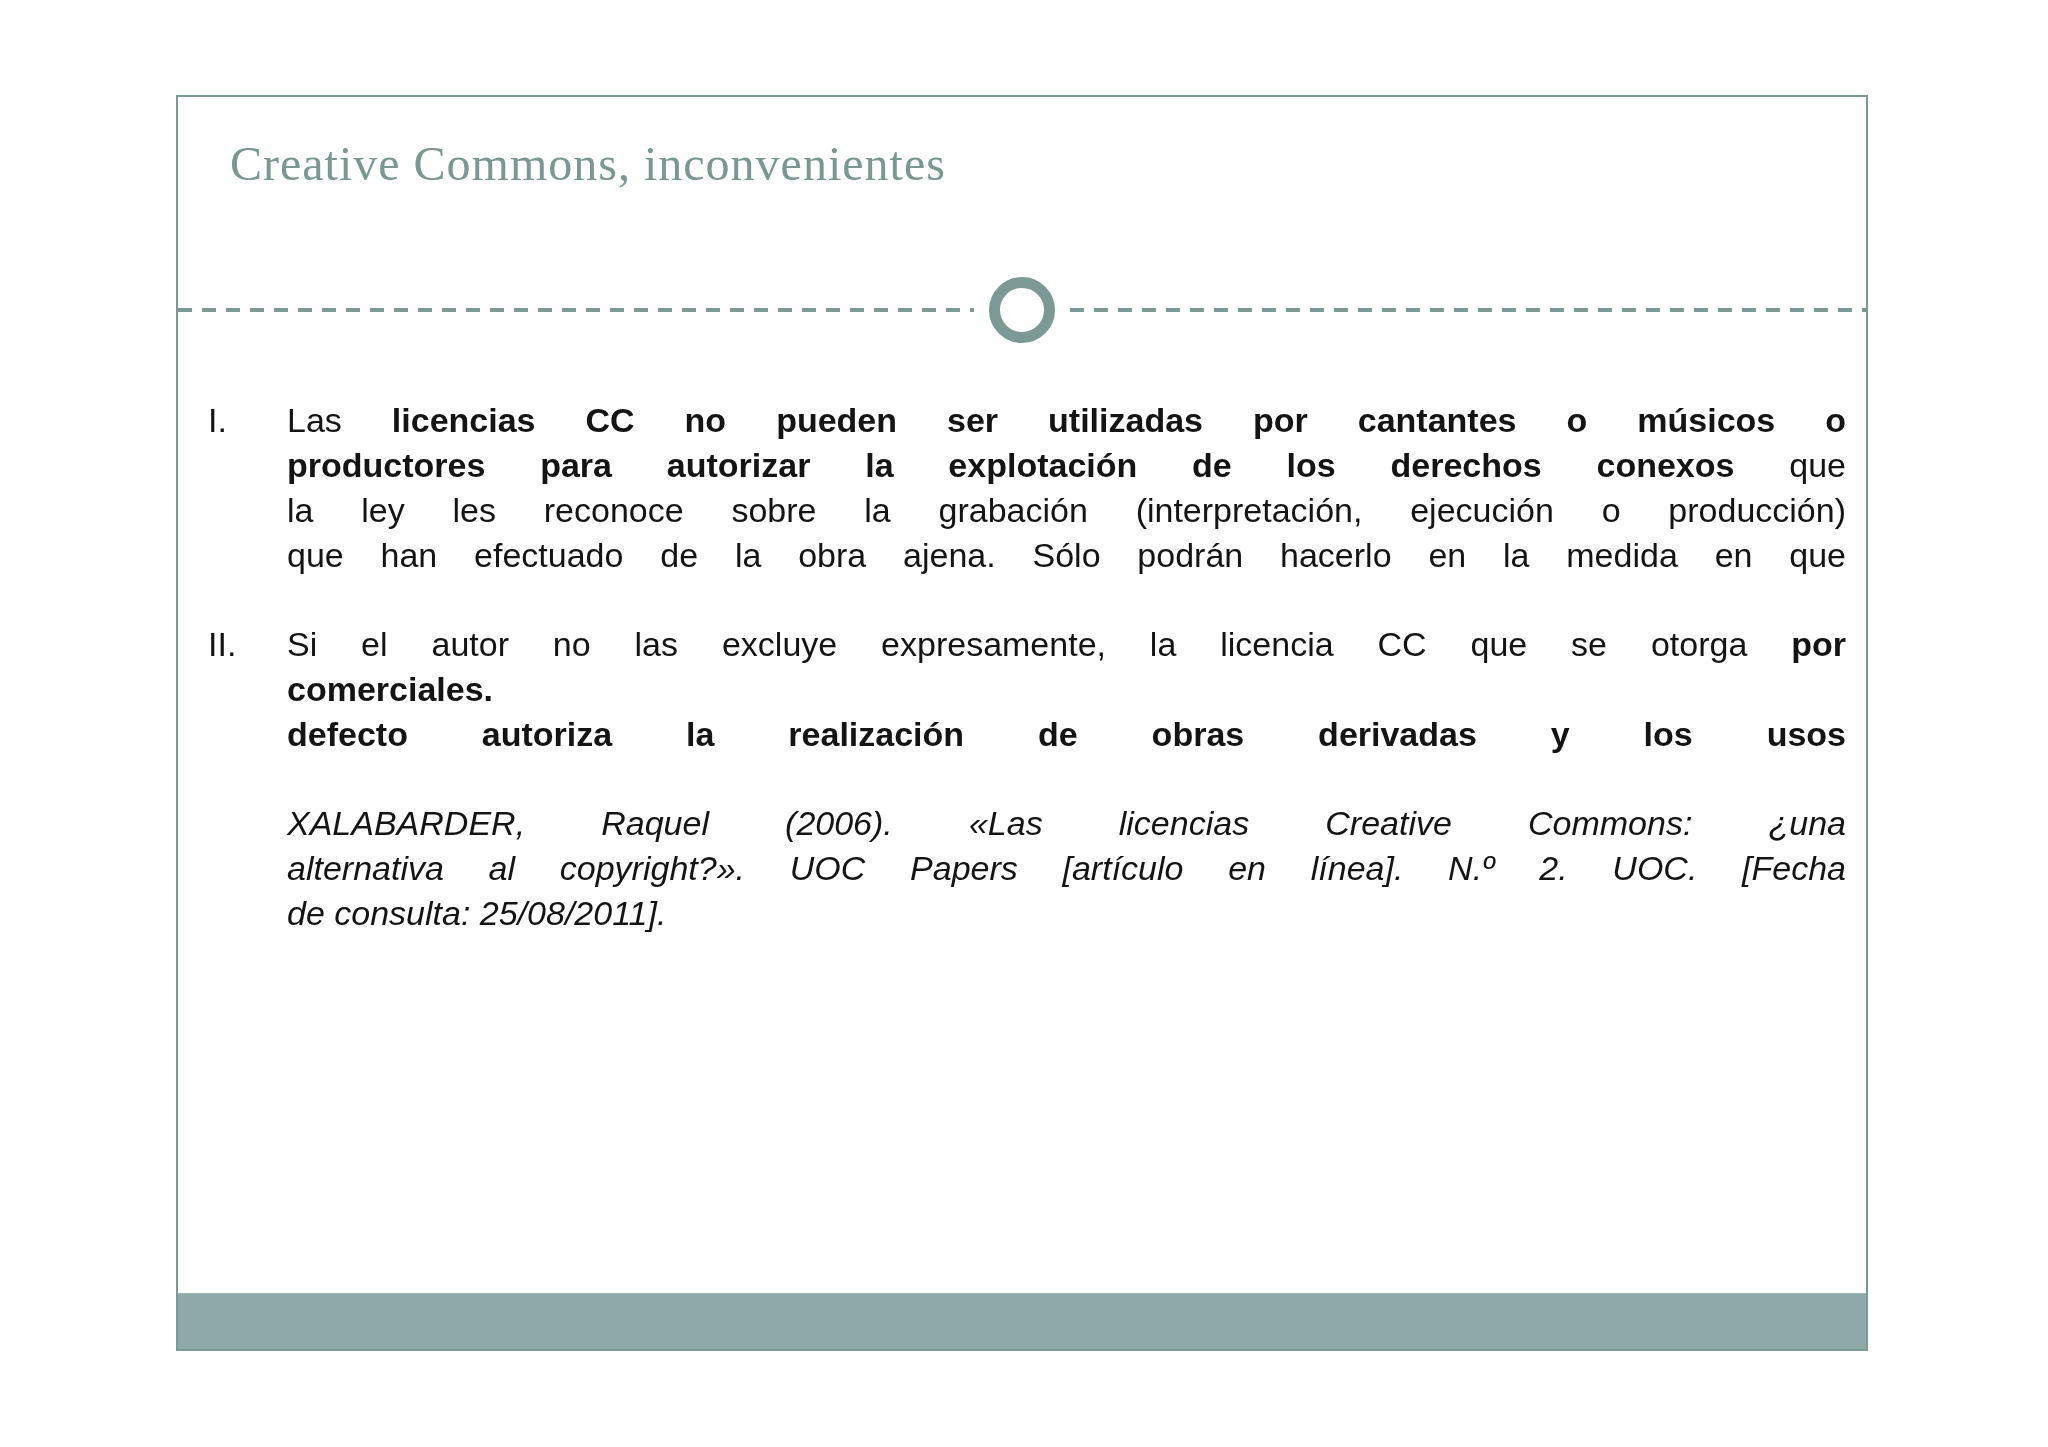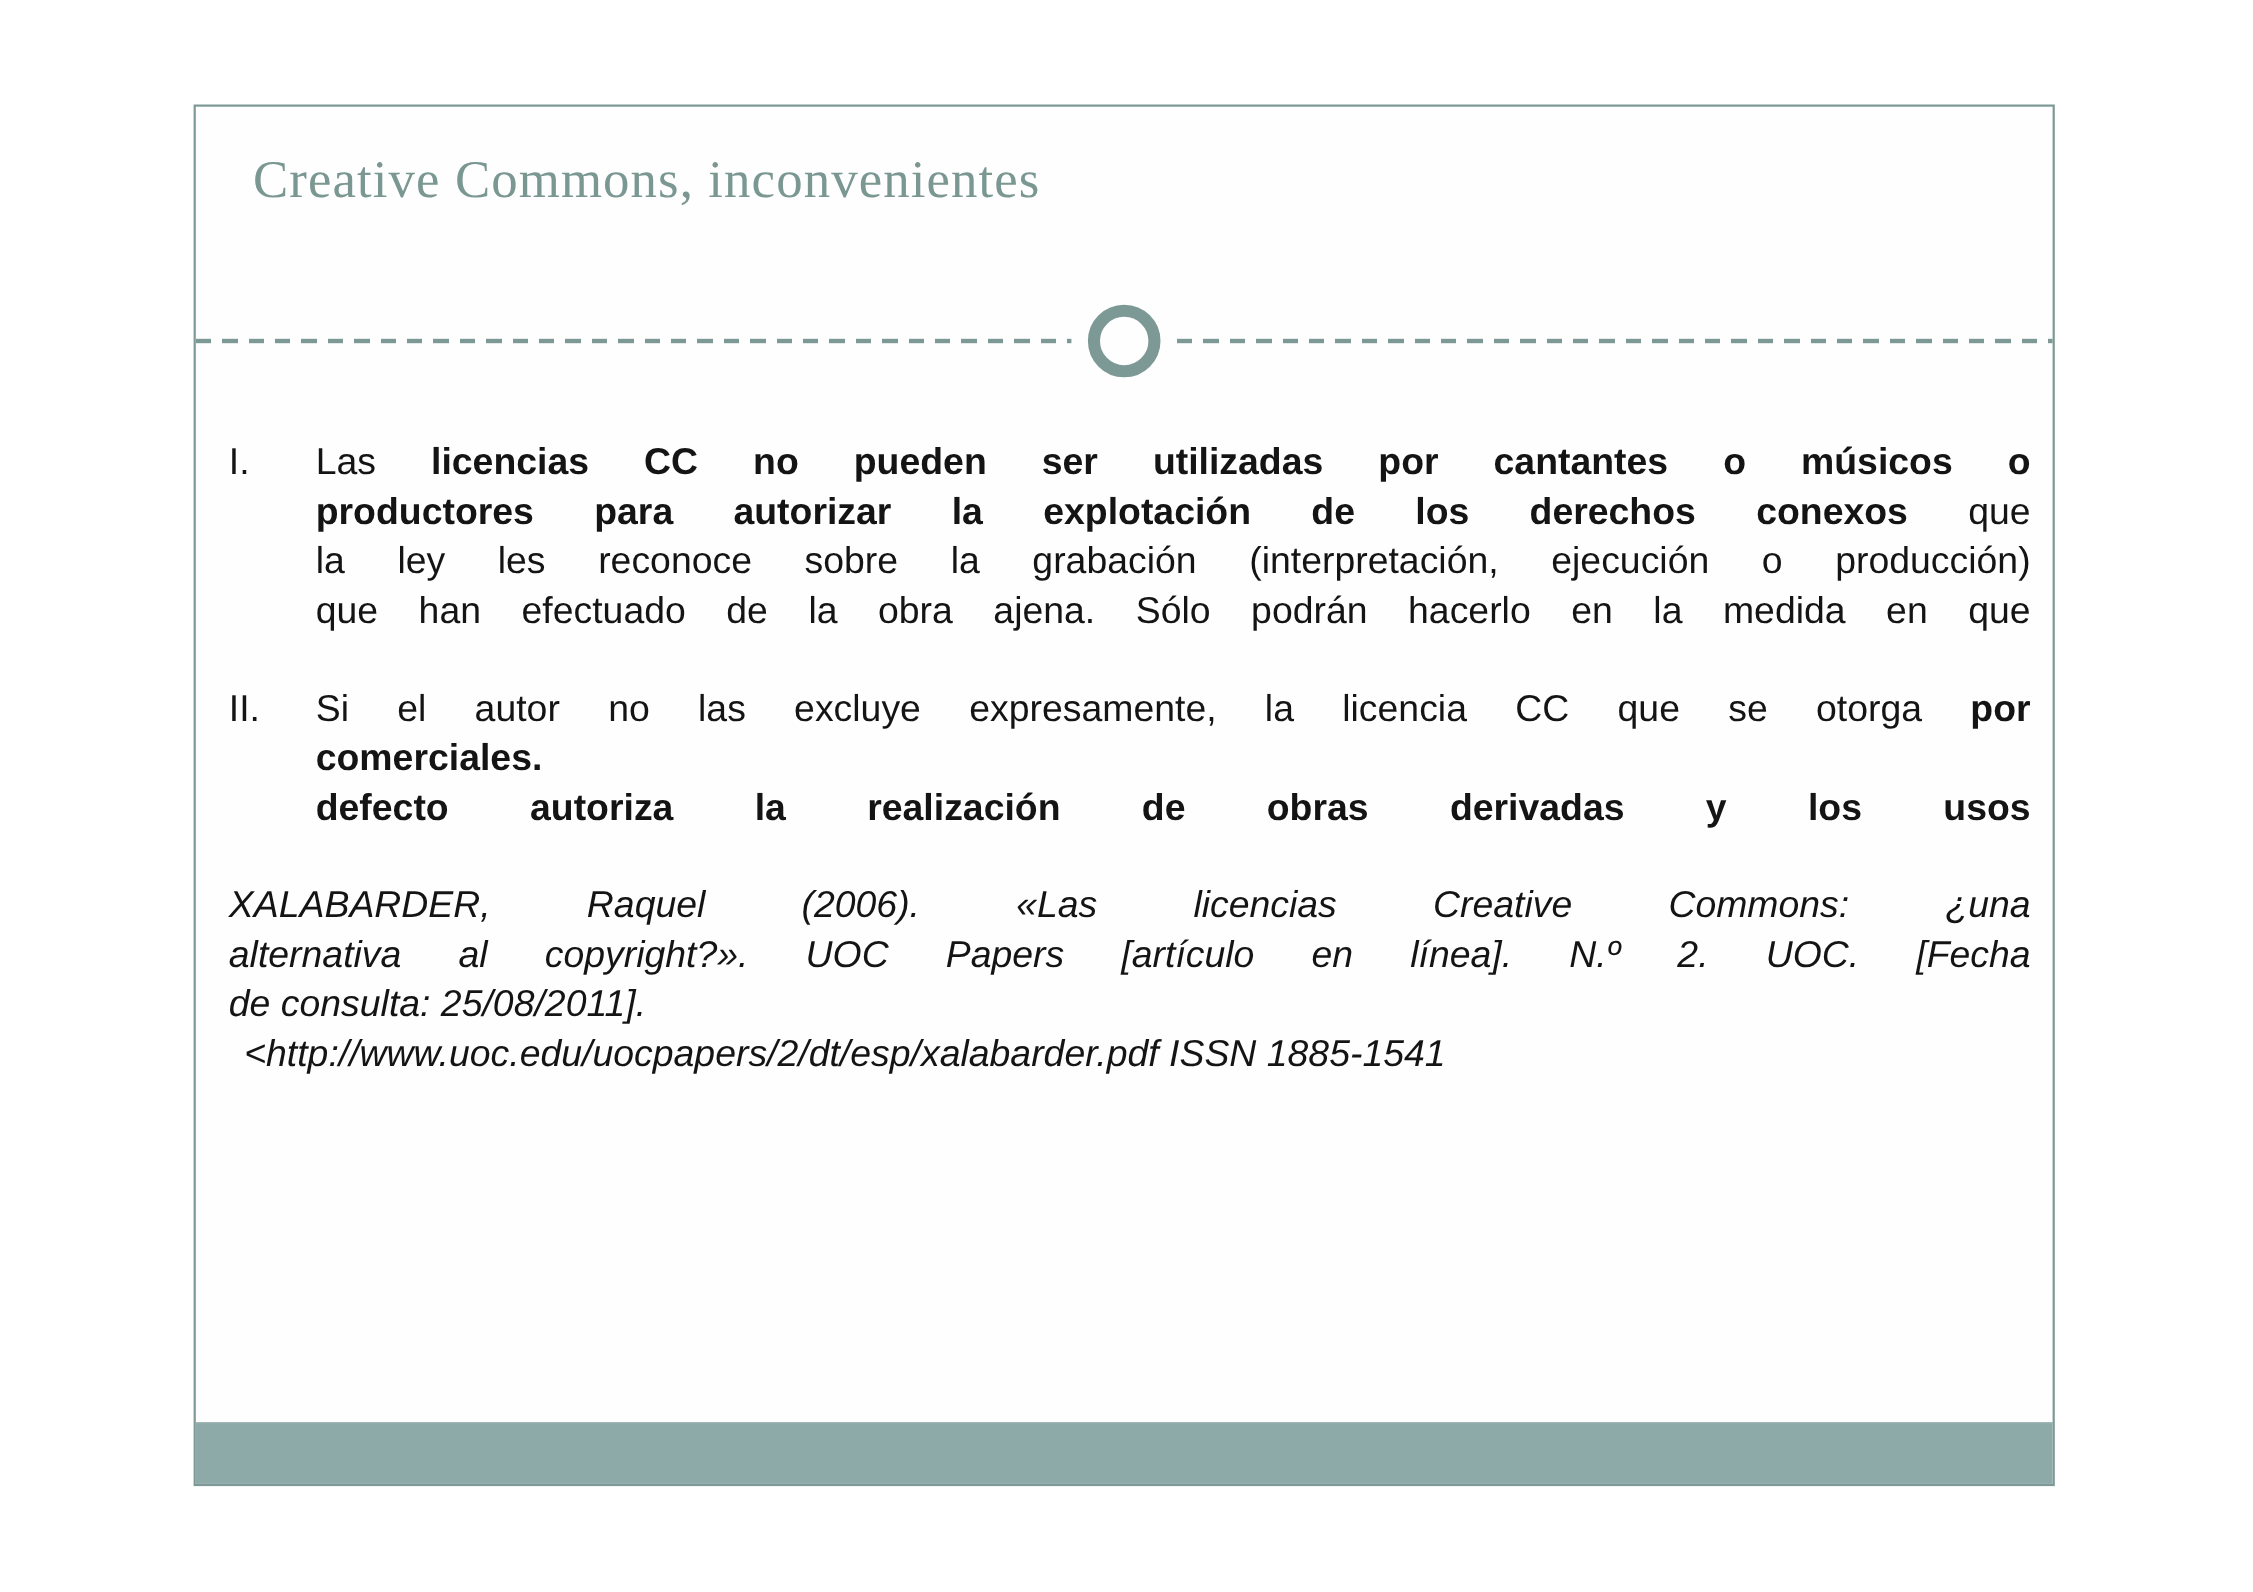--- a/index.html
+++ b/index.html
@@ -52,7 +52,7 @@
   .line{display:block;text-align:left;}
   .jl{text-align:justify;text-align-last:justify;}
   .citation{
-    margin-bottom:44px;
+    margin-left:79px;margin-bottom:44px;
     font-style:italic;
   }
   .url-line{padding-left:14px;}

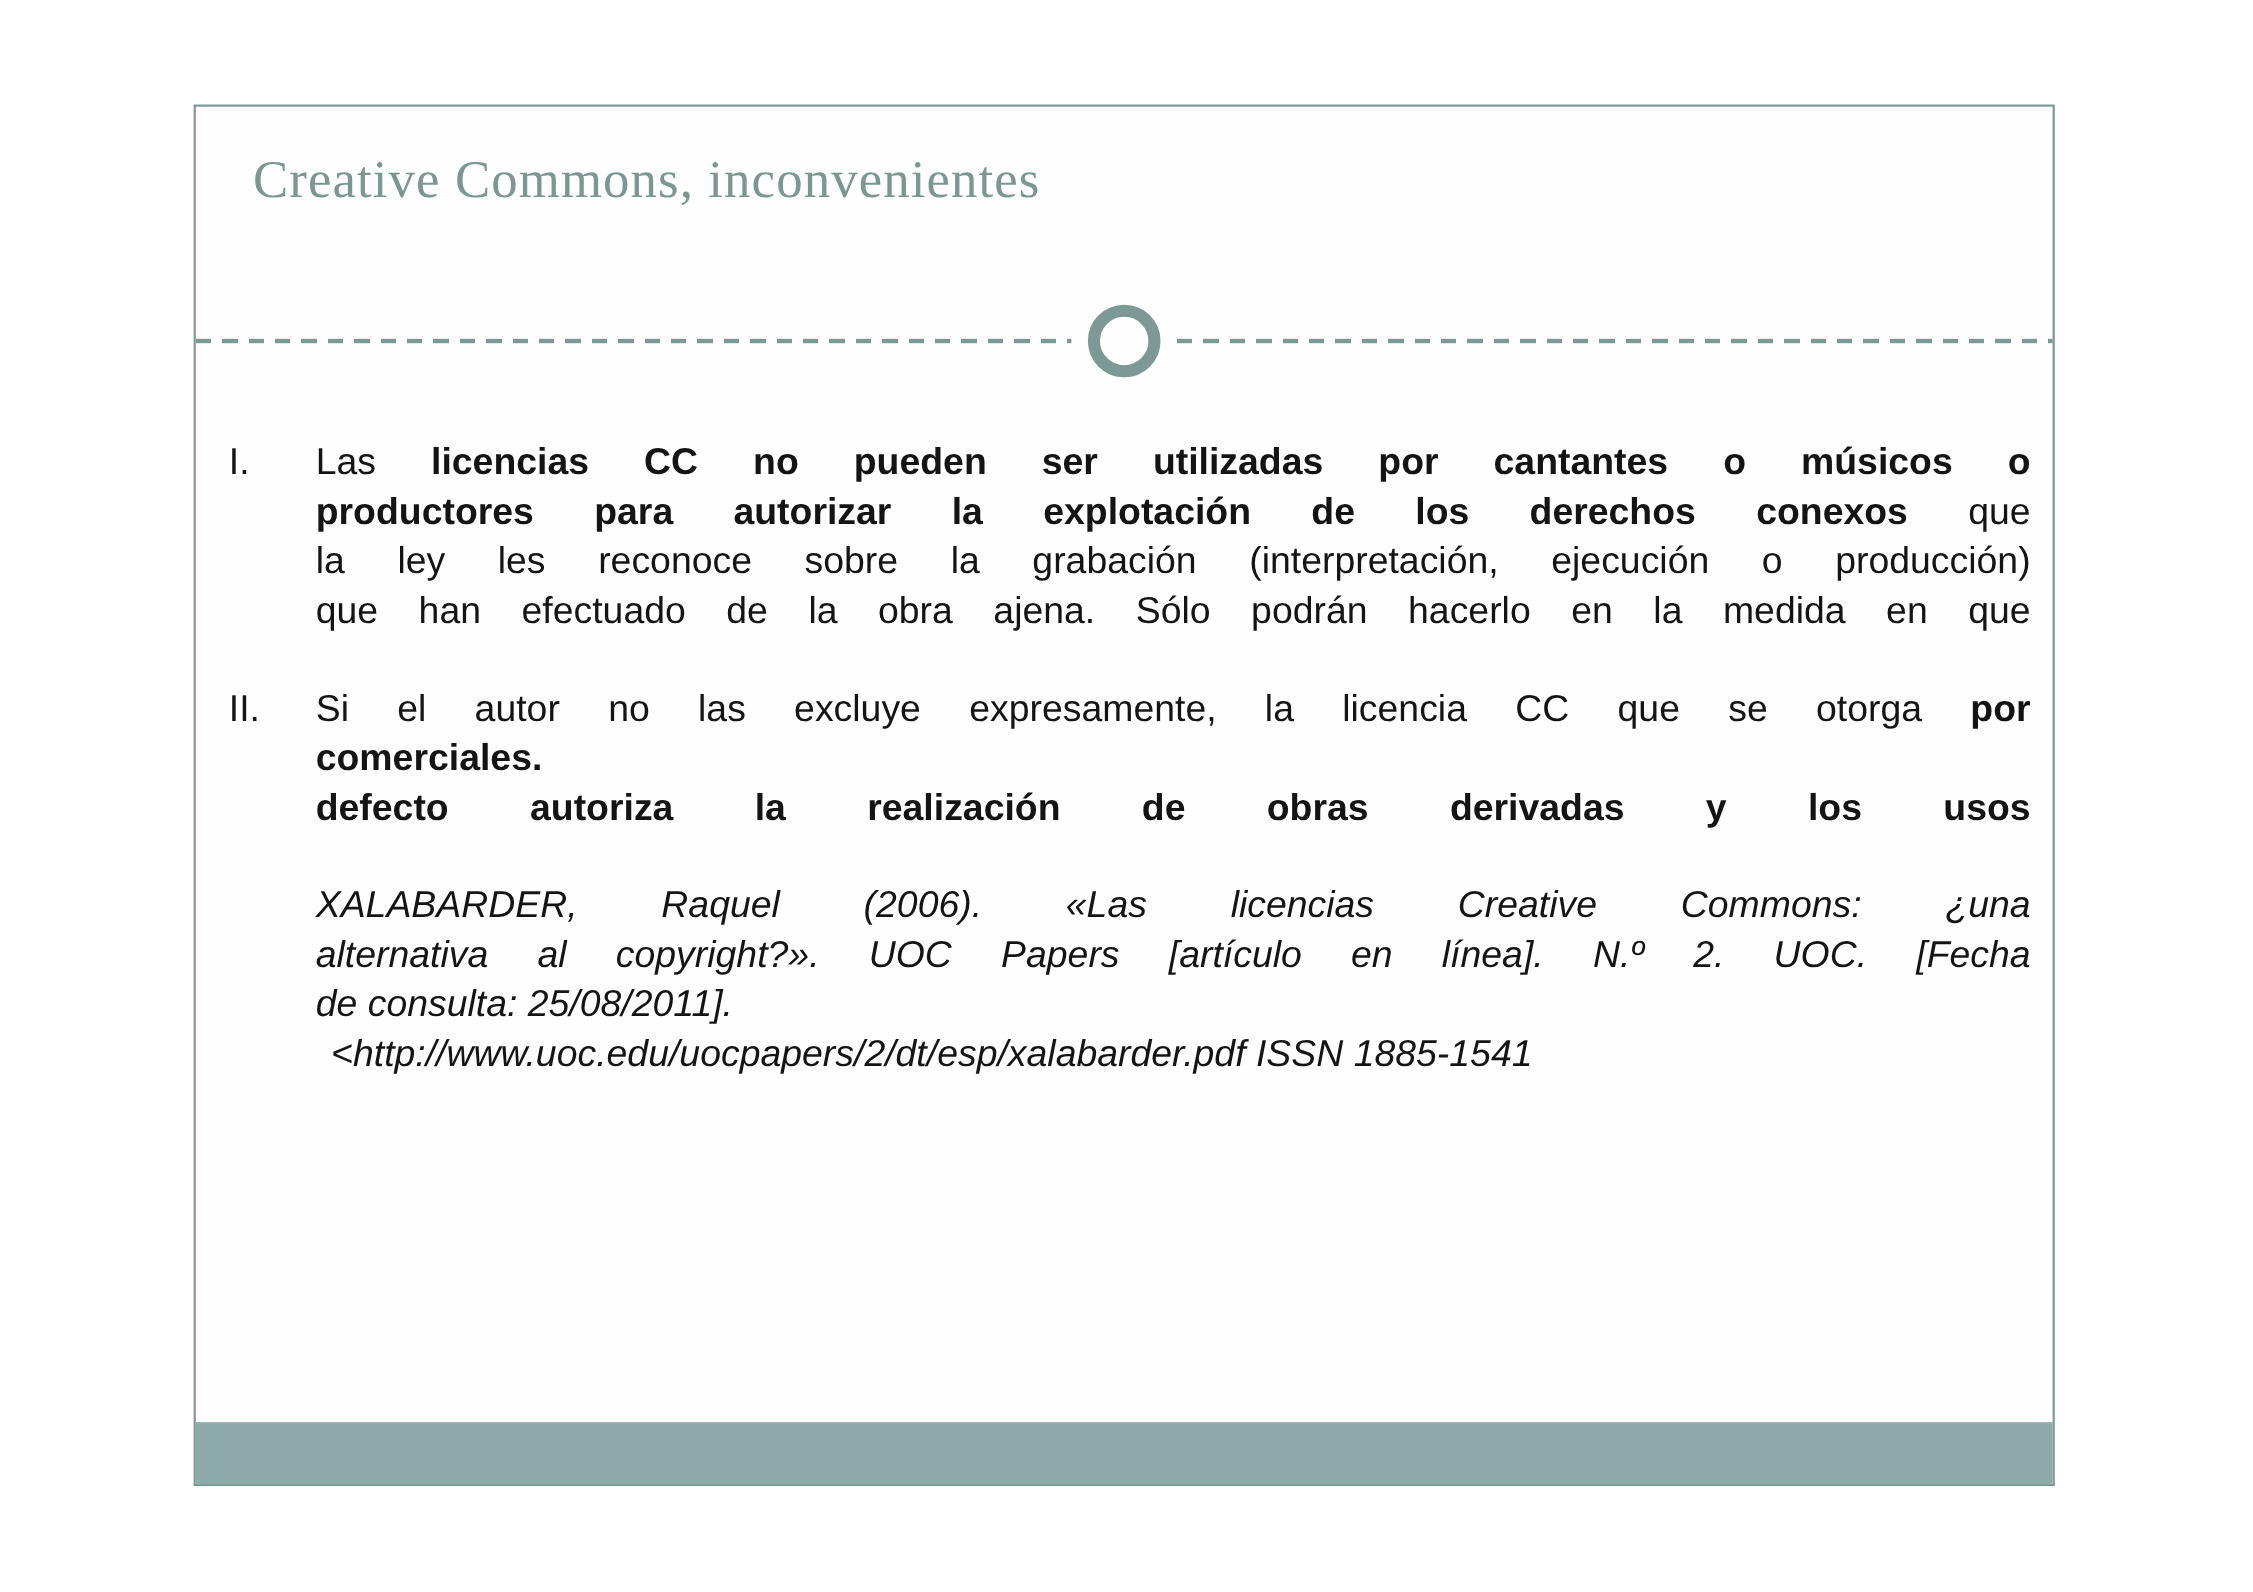--- a/index.html
+++ b/index.html
@@ -101,7 +101,6 @@
       <div class="line jl">XALABARDER, Raquel (2006). «Las licencias Creative Commons: ¿una</div>
       <div class="line jl">alternativa al copyright?». UOC Papers [artículo en línea]. N.º 2. UOC. [Fecha</div>
       <div class="line">de consulta: 25/08/2011].</div>
-      <div class="line url-line">&lt;http://www.uoc.edu/uocpapers/2/dt/esp/xalabarder.pdf ISSN 1885-1541</div>
     </div>
 
 

